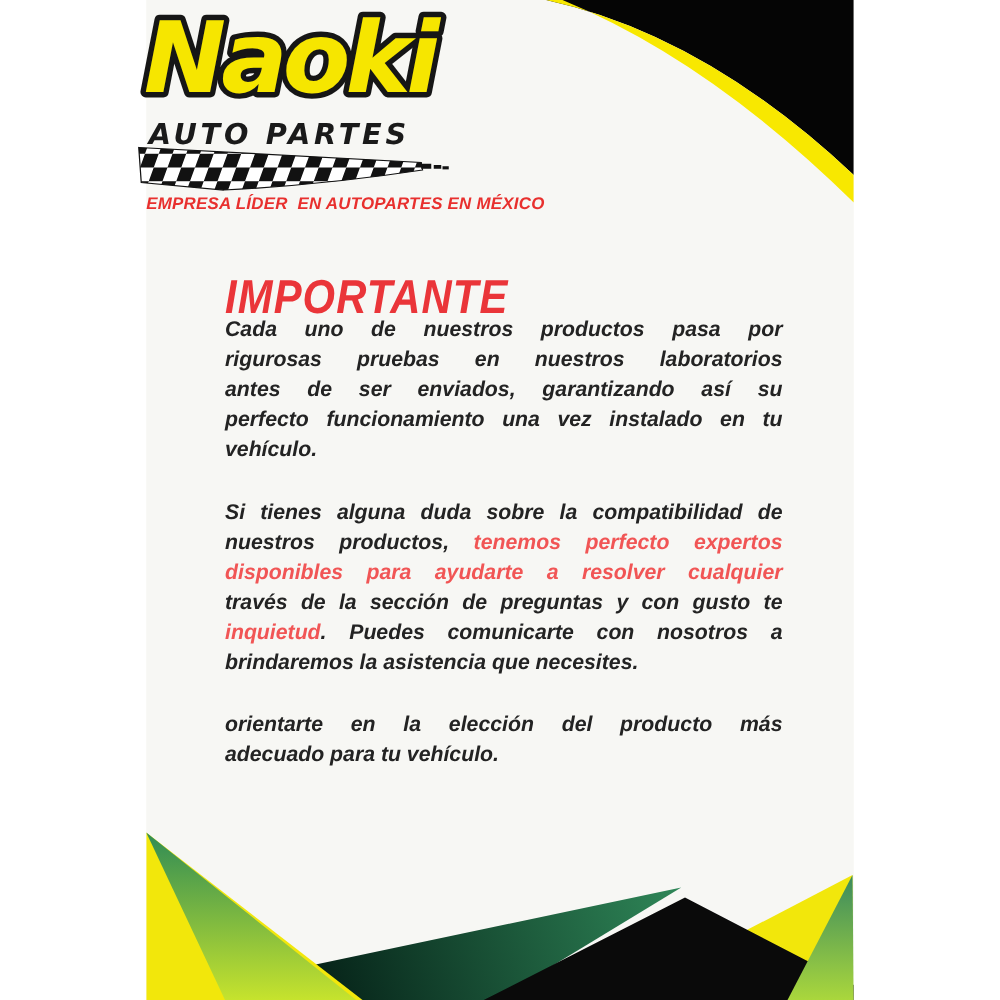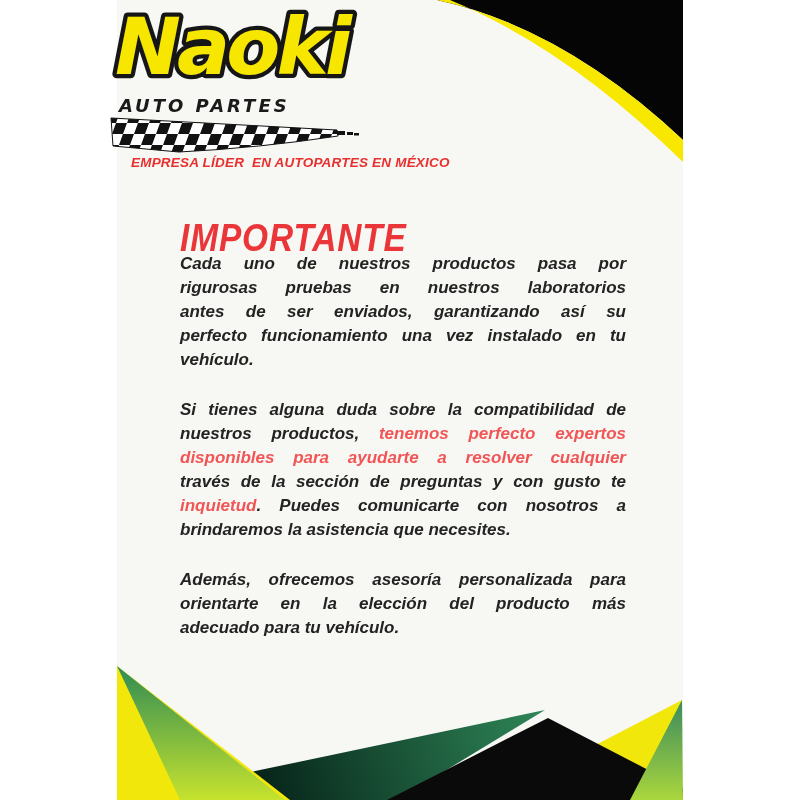--- a/index.html
+++ b/index.html
@@ -20,7 +20,7 @@
   .logo-sub{
     position:absolute;left:2px;top:95px;
     font-family:"DejaVu Sans",sans-serif;
-    font-size:18px;font-weight:600;letter-spacing:3px;
+    font-size:23px;font-weight:600;letter-spacing:3px;
     color:var(--subtitle-color,#1a1a1a);white-space:pre;
   }
   .flag-svg{position:absolute;left:-8px;top:112px;width:252px;height:44px;}

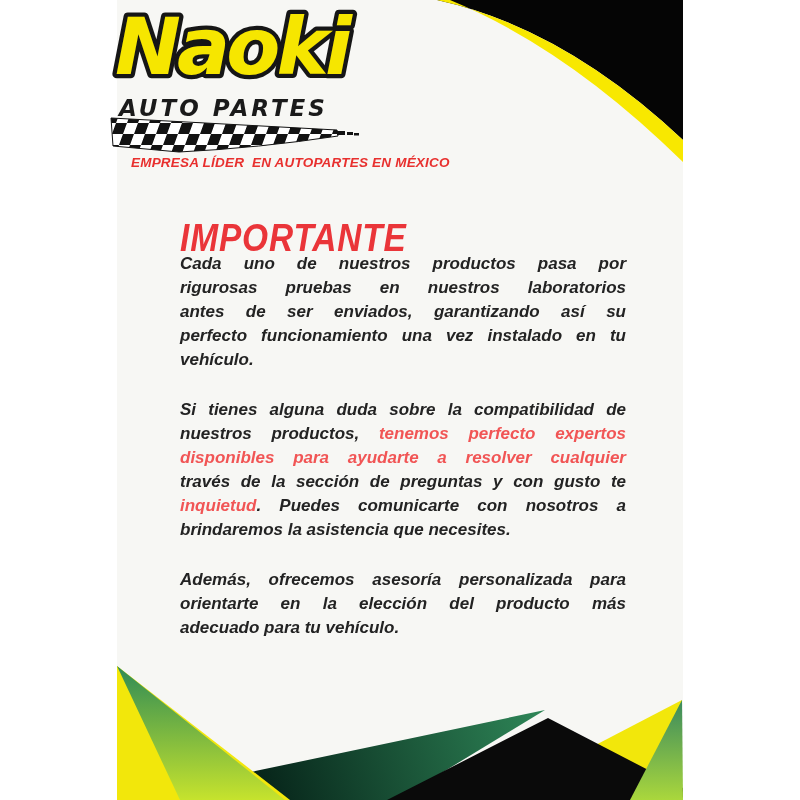--- a/index.html
+++ b/index.html
@@ -25,7 +25,7 @@
   }
   .flag-svg{position:absolute;left:-8px;top:112px;width:252px;height:44px;}
   .tagline{
-    position:absolute;left:14px;top:155px;
+    position:absolute;left:0;top:155px;
     font-size:13.5px;font-weight:700;letter-spacing:.2px;
     color:var(--tagline-red,#e8302e);white-space:pre-wrap;
   }

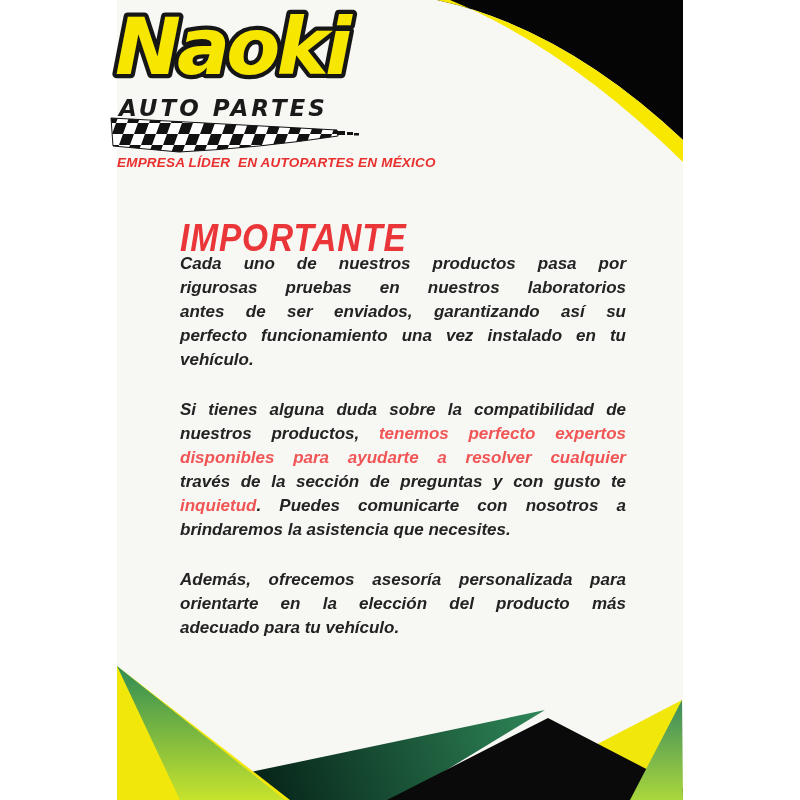--- a/index.html
+++ b/index.html
@@ -100,7 +100,6 @@
         <div class="line last"><span>brindaremos la asistencia que necesites.</span></div>
       </div>
     <div class="paragraph">
-        <div class="line"><span>Además, ofrecemos asesoría personalizada para</span></div>
         <div class="line"><span>orientarte en la elección del producto más</span></div>
         <div class="line last"><span>adecuado para tu vehículo.</span></div>
       </div>

